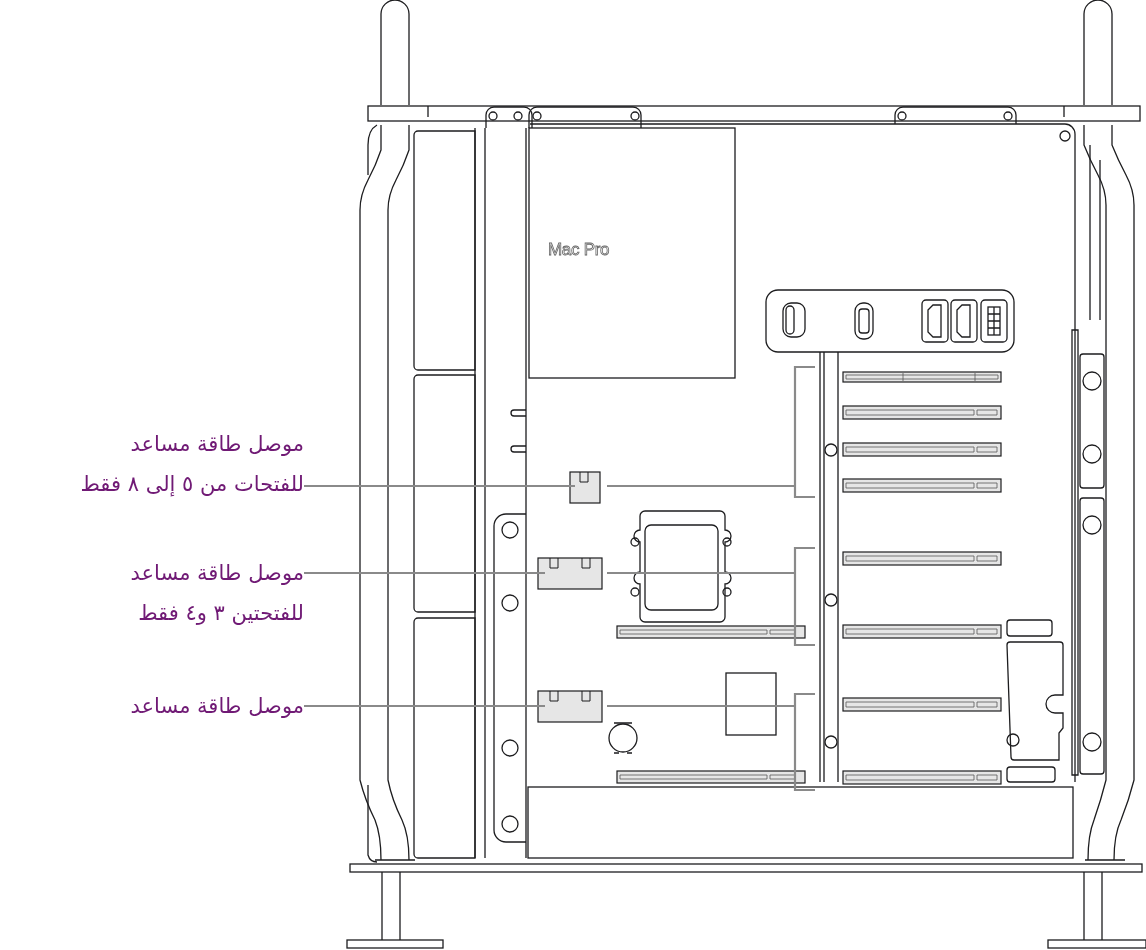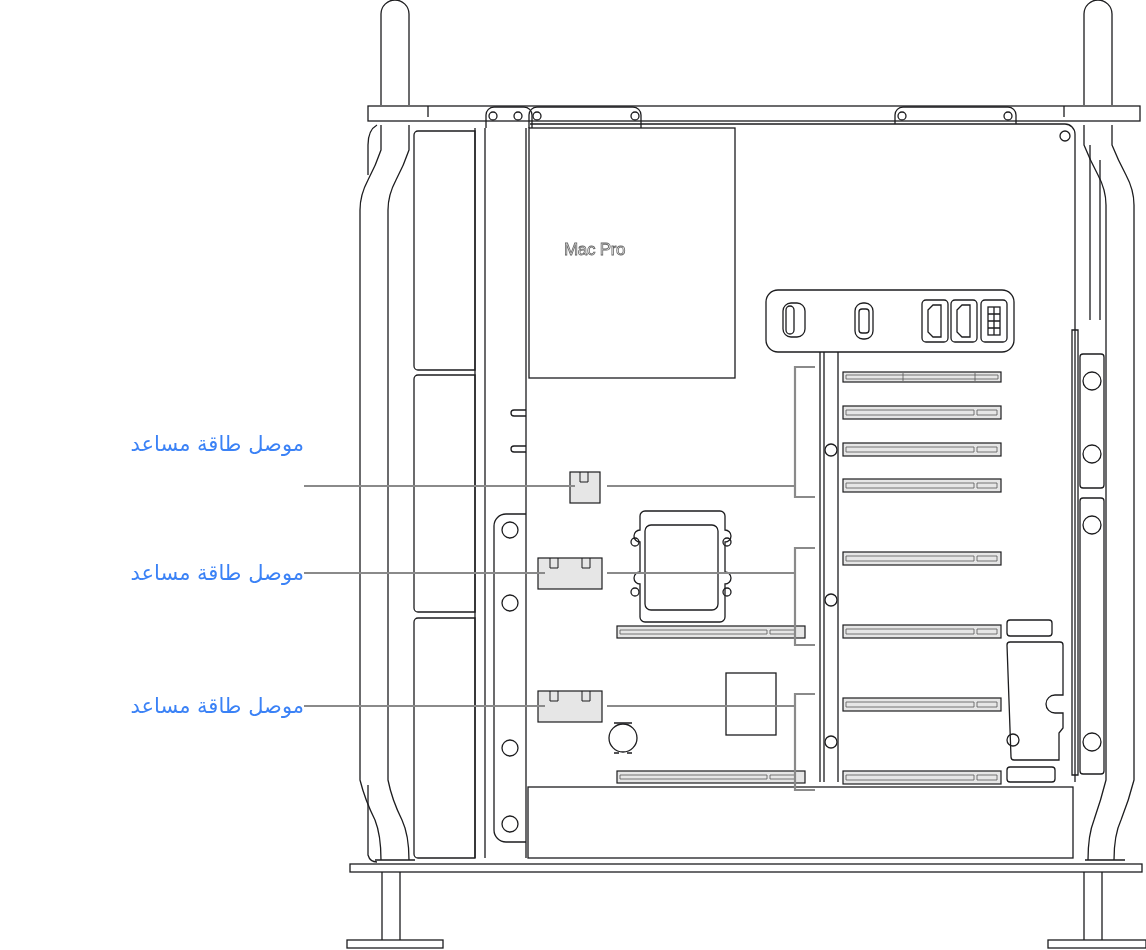--- a/index.html
+++ b/index.html
@@ -7,7 +7,7 @@
   #diagram{position:absolute;left:0;top:0;width:1146px;height:950px;}
   .label{position:absolute;direction:rtl;text-align:right;color:#3b82f6;font-size:21px;line-height:40px;white-space:nowrap;font-family:"DejaVu Sans",sans-serif;}
   .label span{display:block;}
-  .brand{position:absolute;left:564px;top:240px;font-size:17px;color:#ffffff;-webkit-text-stroke:0.8px #666;font-family:"Liberation Sans",sans-serif;letter-spacing:-0.3px;}
+  .brand{position:absolute;left:548px;top:240px;font-size:17px;color:#ffffff;-webkit-text-stroke:0.8px #666;font-family:"Liberation Sans",sans-serif;letter-spacing:-0.3px;}
 </style>
 </head>
 <body>

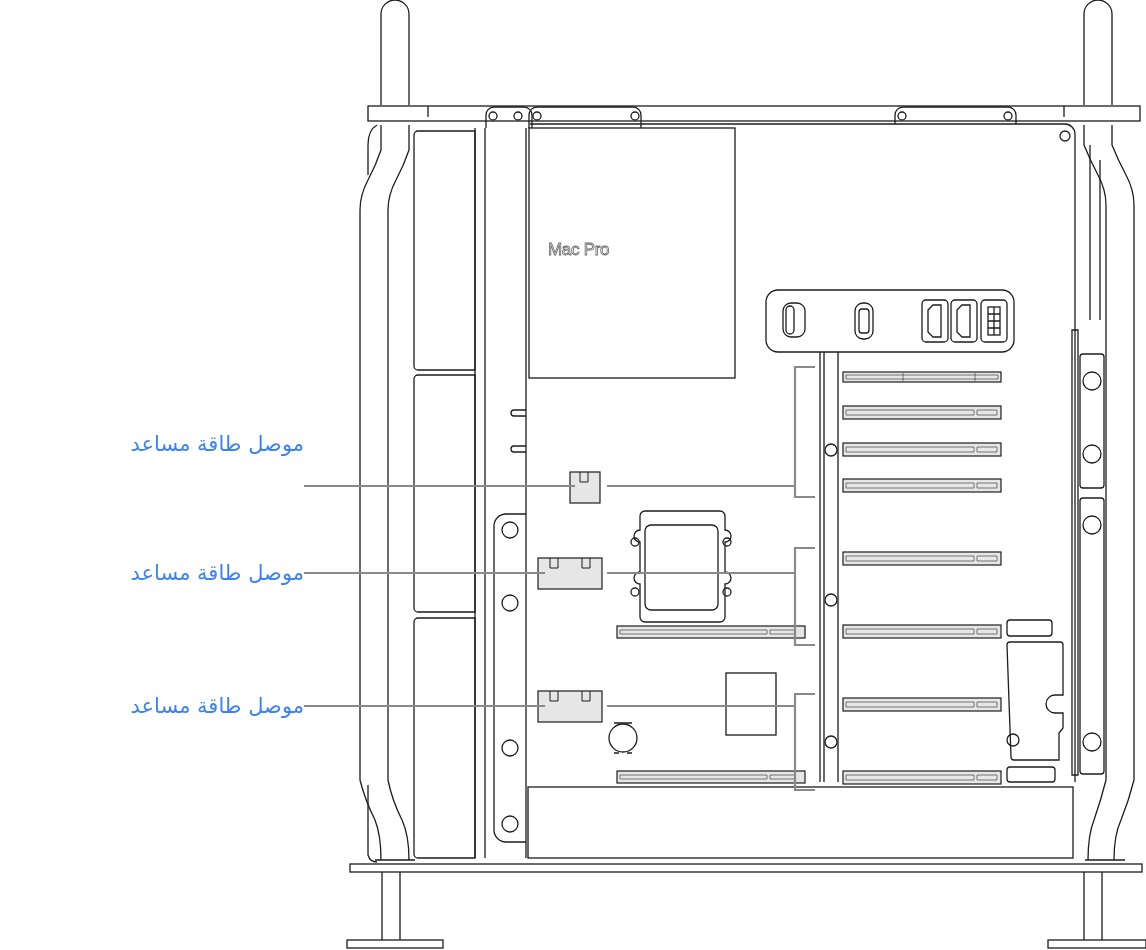--- a/index.html
+++ b/index.html
@@ -5,7 +5,7 @@
   html,body{margin:0;padding:0;background:#ffffff;}
   body{width:1146px;height:950px;position:relative;overflow:hidden;font-family:"DejaVu Sans",sans-serif;}
   #diagram{position:absolute;left:0;top:0;width:1146px;height:950px;}
-  .label{position:absolute;direction:rtl;text-align:right;color:#3b82f6;font-size:21px;line-height:40px;white-space:nowrap;font-family:"DejaVu Sans",sans-serif;}
+  .label{position:absolute;direction:rtl;text-align:right;color:#701a75;font-size:21px;line-height:40px;white-space:nowrap;font-family:"DejaVu Sans",sans-serif;}
   .label span{display:block;}
   .brand{position:absolute;left:548px;top:240px;font-size:17px;color:#ffffff;-webkit-text-stroke:0.8px #666;font-family:"Liberation Sans",sans-serif;letter-spacing:-0.3px;}
 </style>

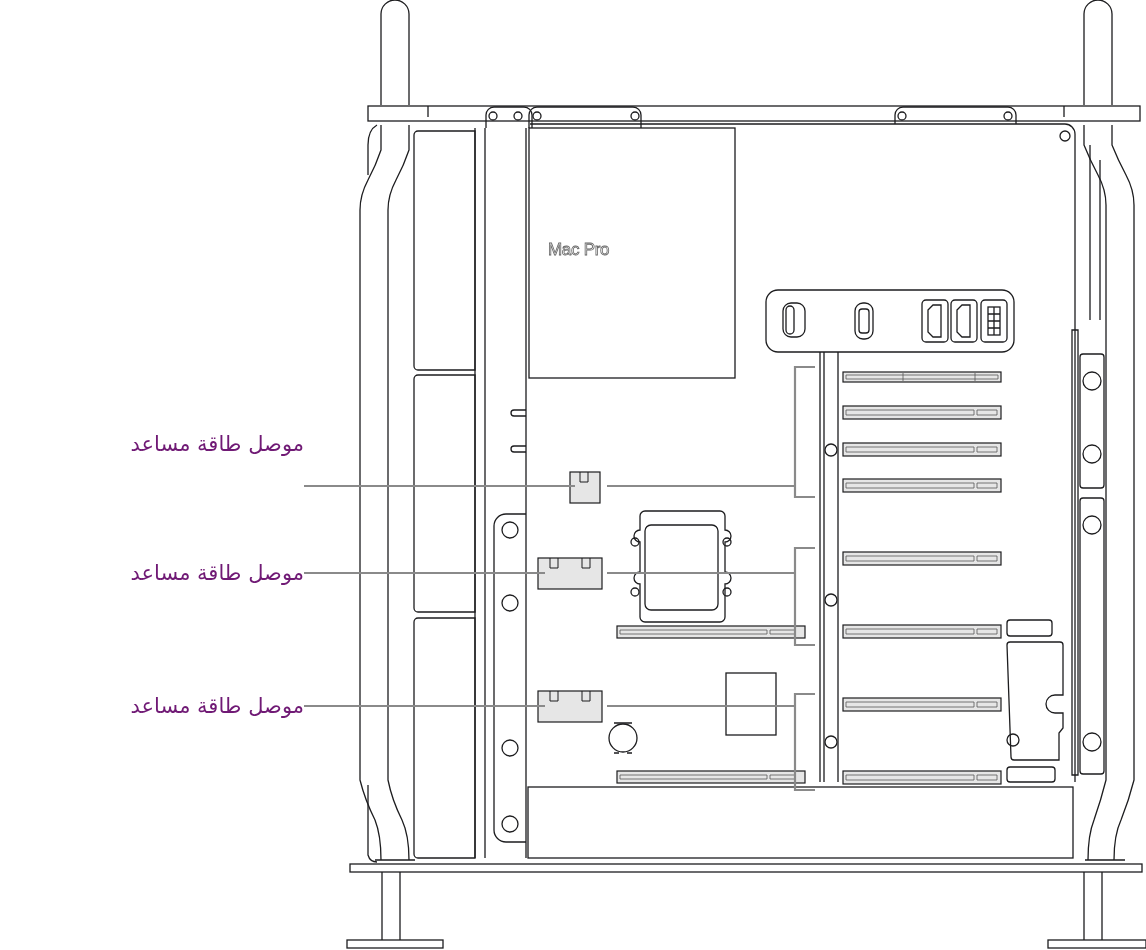--- a/index.html
+++ b/index.html
@@ -169,6 +169,7 @@
 
 <div class="label" style="right:842px;top:424px;">
   <span>موصل طاقة مساعد</span>
+  <span>للفتحات من ٥ إلى ٨ فقط</span>
 </div>
 <div class="label" style="right:842px;top:553px;">
   <span>موصل طاقة مساعد</span>

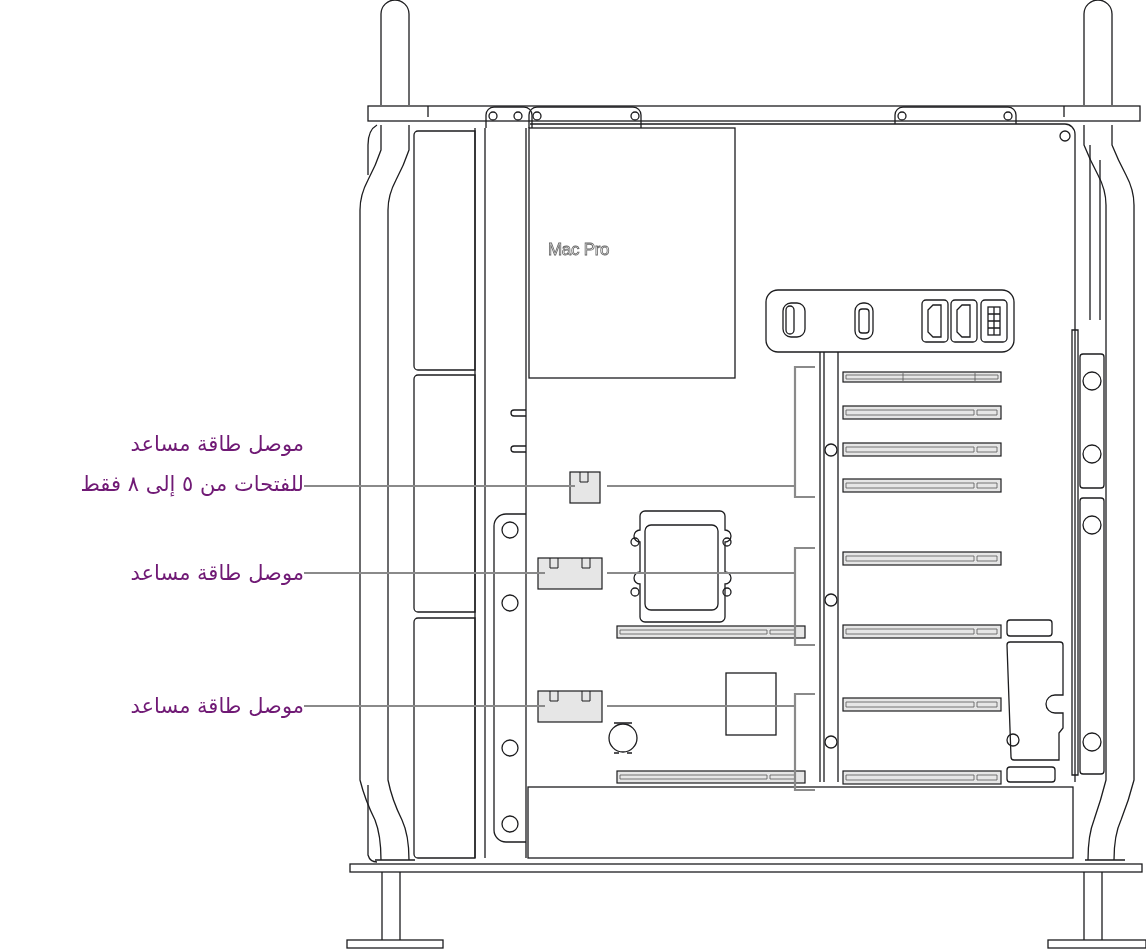--- a/index.html
+++ b/index.html
@@ -173,6 +173,7 @@
 </div>
 <div class="label" style="right:842px;top:553px;">
   <span>موصل طاقة مساعد</span>
+  <span>للفتحتين ٣ و٤ فقط</span>
 </div>
 <div class="label" style="right:842px;top:686px;">
   <span>موصل طاقة مساعد</span>

